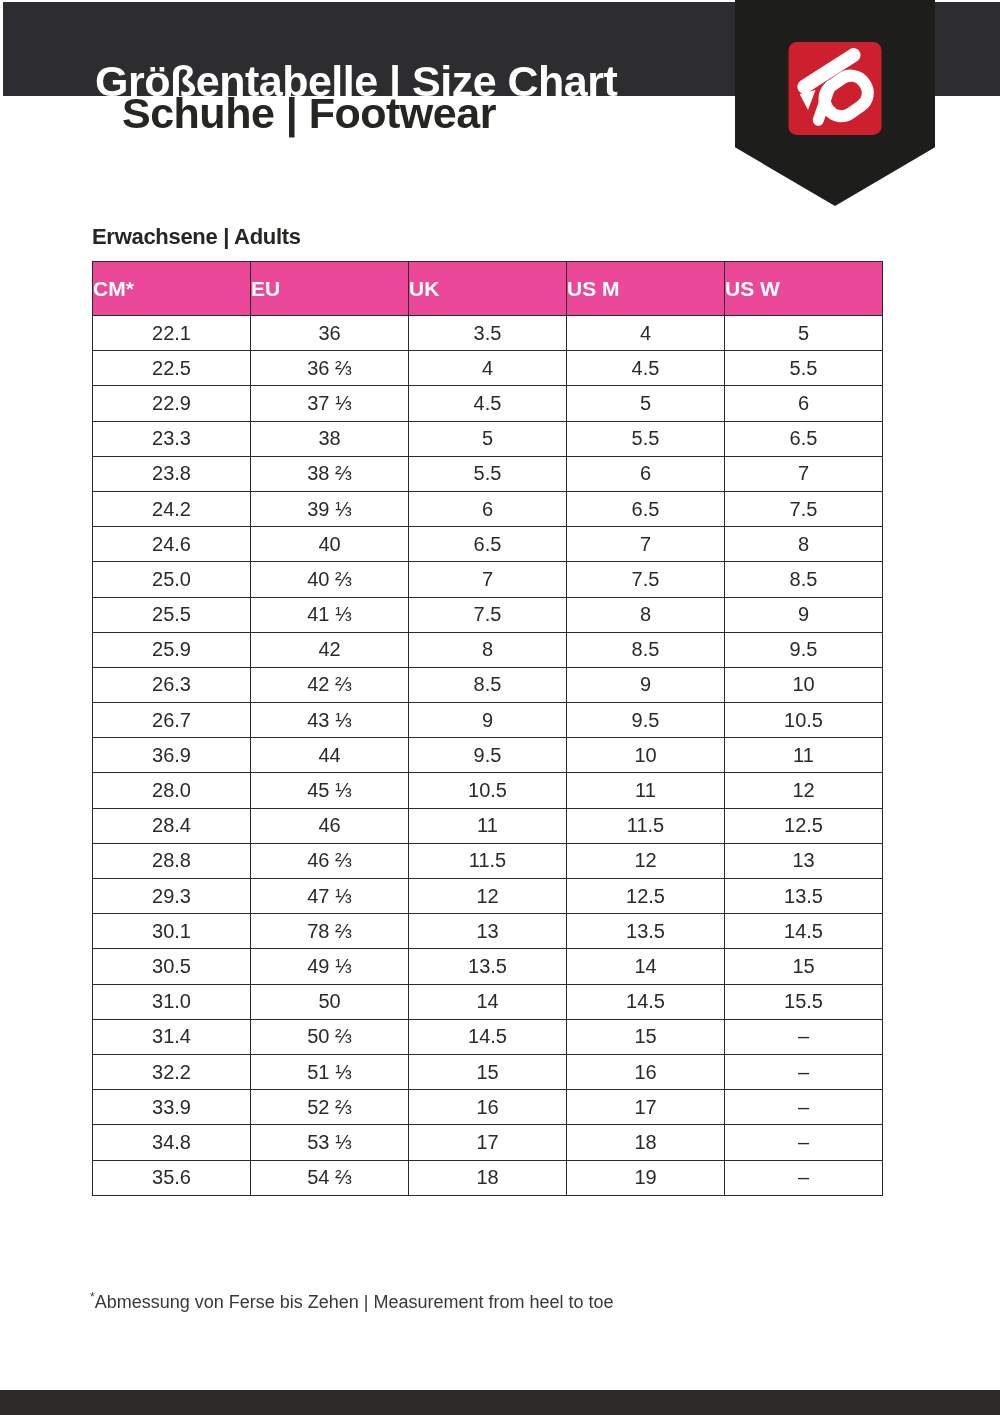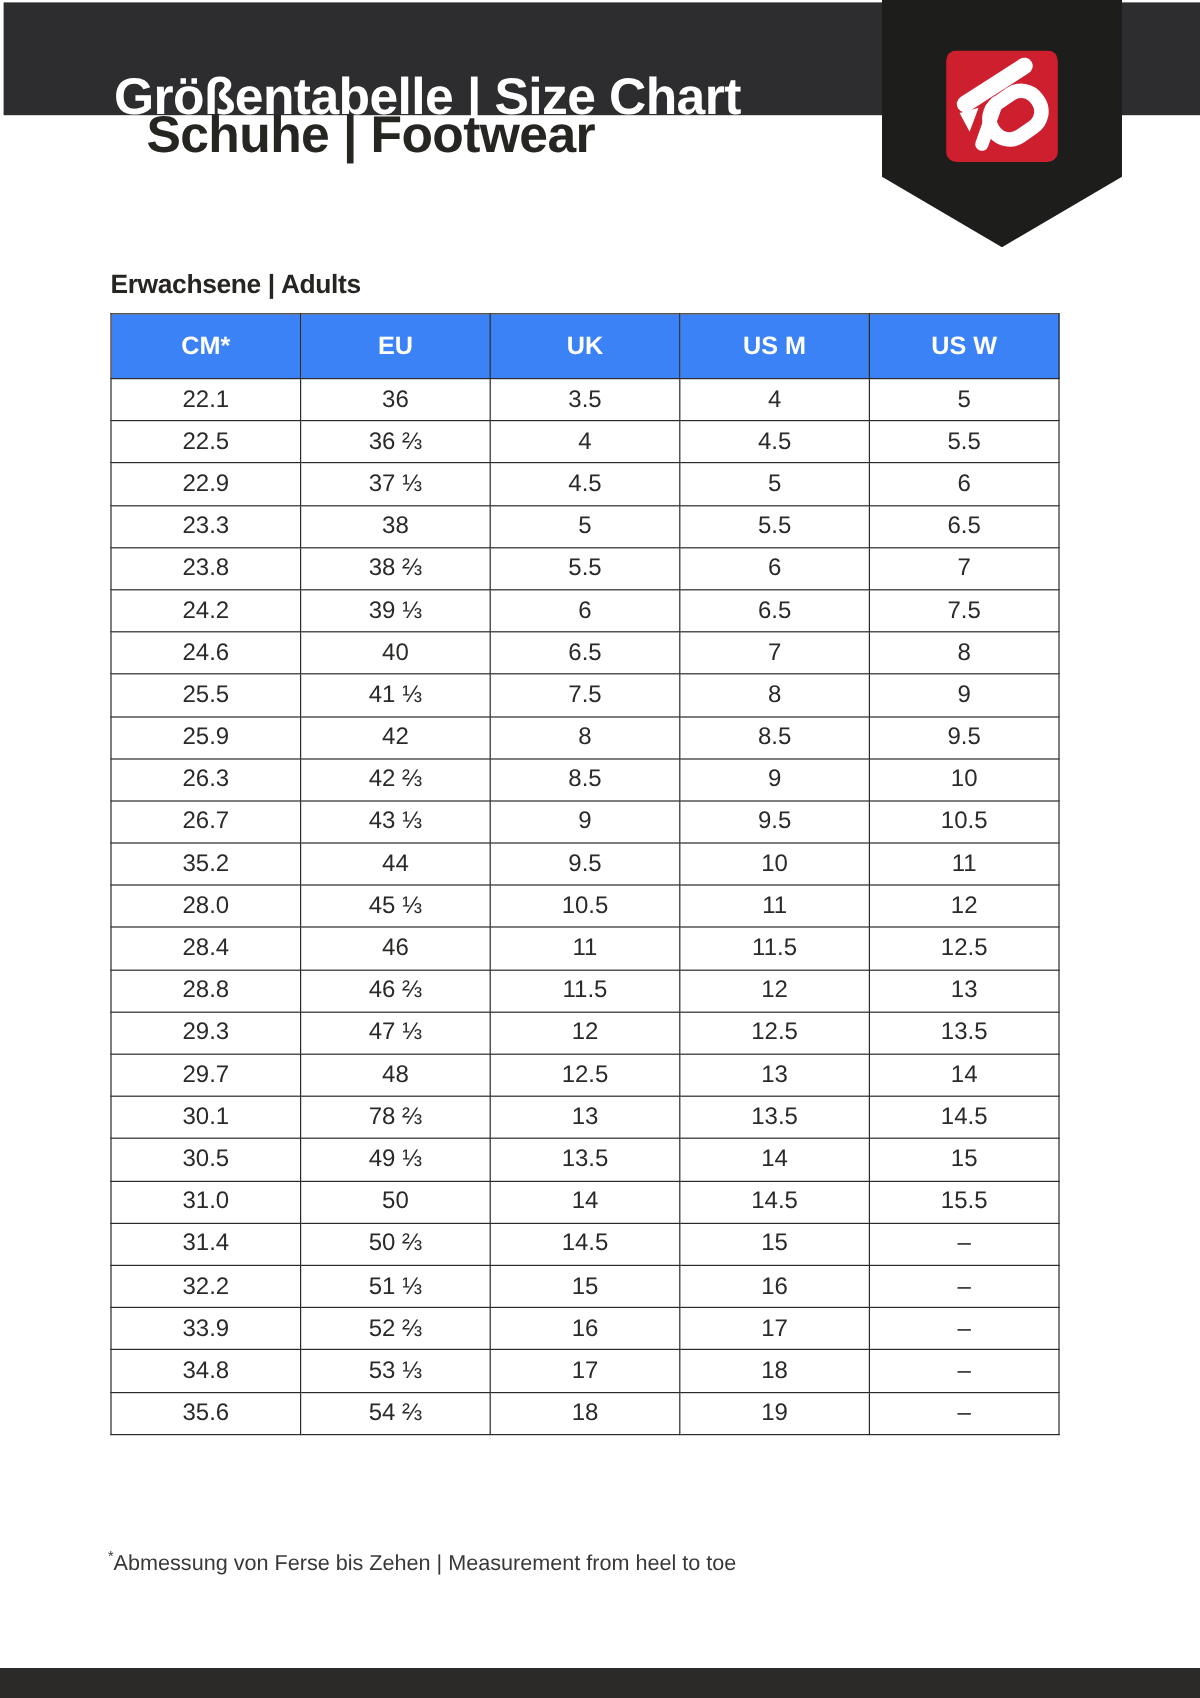--- a/index.html
+++ b/index.html
@@ -50,9 +50,9 @@
     border-collapse:collapse; table-layout:fixed;
   }
   .size-table th {
-    background:#3b82f6; color:#ffffff;
+    background:#ec4899; color:#ffffff;
     font-size:21px; font-weight:bold;
-    height:53px; text-align:center; vertical-align:middle;
+    height:53px; text-align:left; vertical-align:middle;
     border:1.5px solid #2b2a29; padding:0;
   }
   .size-table td {

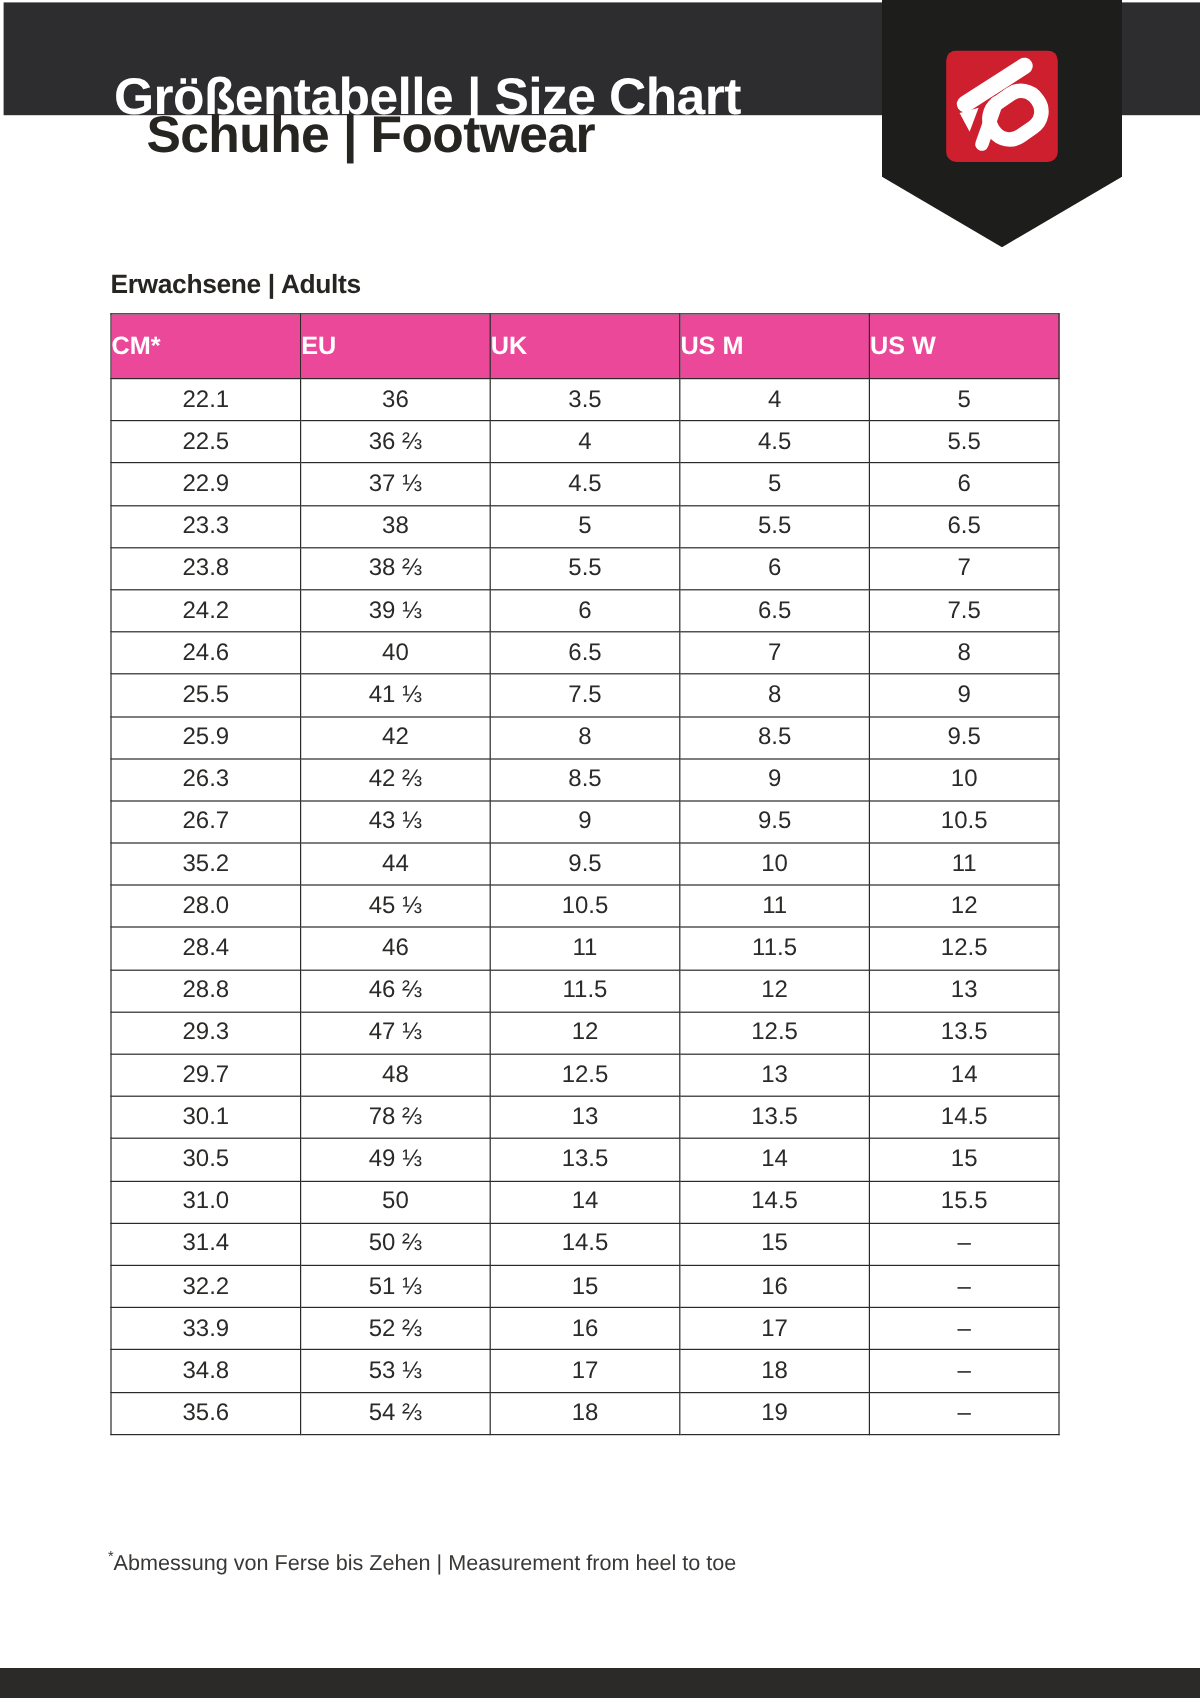--- a/index.html
+++ b/index.html
@@ -163,6 +163,13 @@
           <td>8</td>
         </tr>
         <tr>
+          <td>25.0</td>
+          <td>40 ⅔</td>
+          <td>7</td>
+          <td>7.5</td>
+          <td>8.5</td>
+        </tr>
+        <tr>
           <td>25.5</td>
           <td>41 ⅓</td>
           <td>7.5</td>

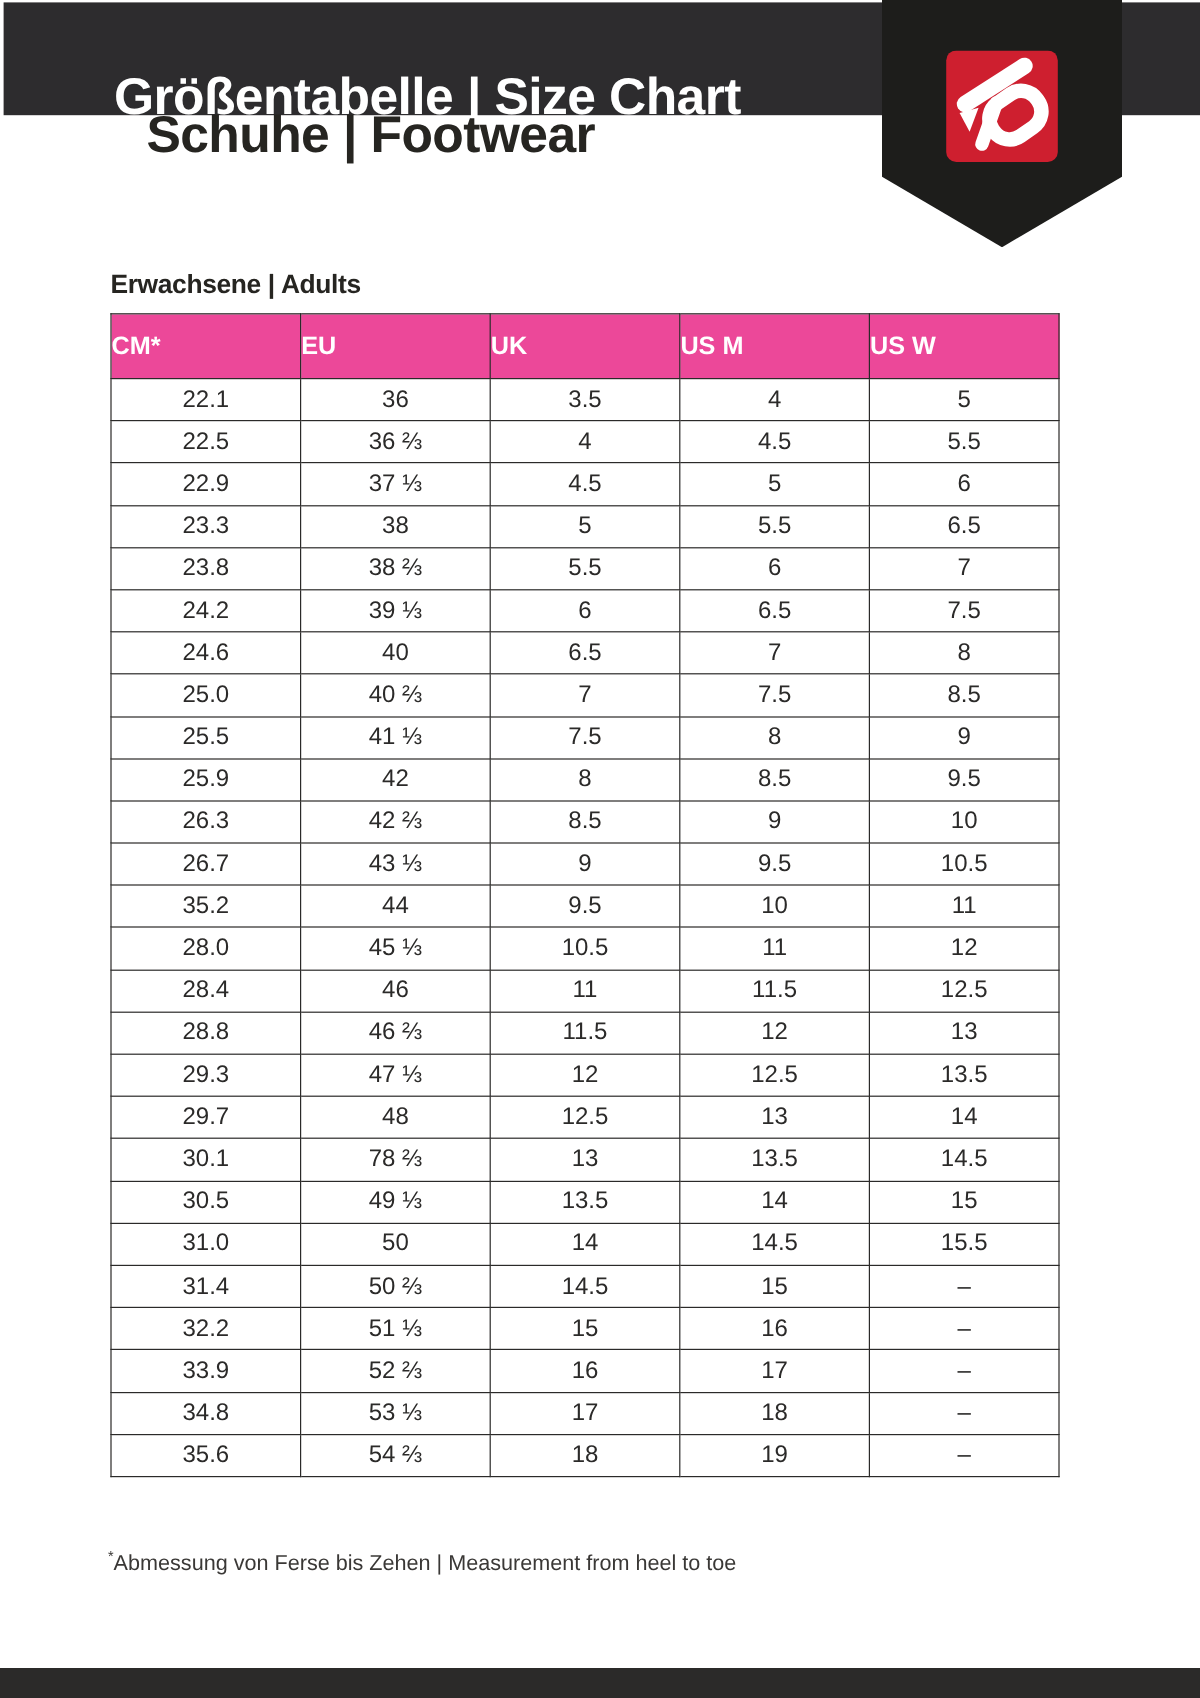--- a/index.html
+++ b/index.html
@@ -198,7 +198,7 @@
           <td>10.5</td>
         </tr>
         <tr>
-          <td>35.2</td>
+          <td>36.9</td>
           <td>44</td>
           <td>9.5</td>
           <td>10</td>

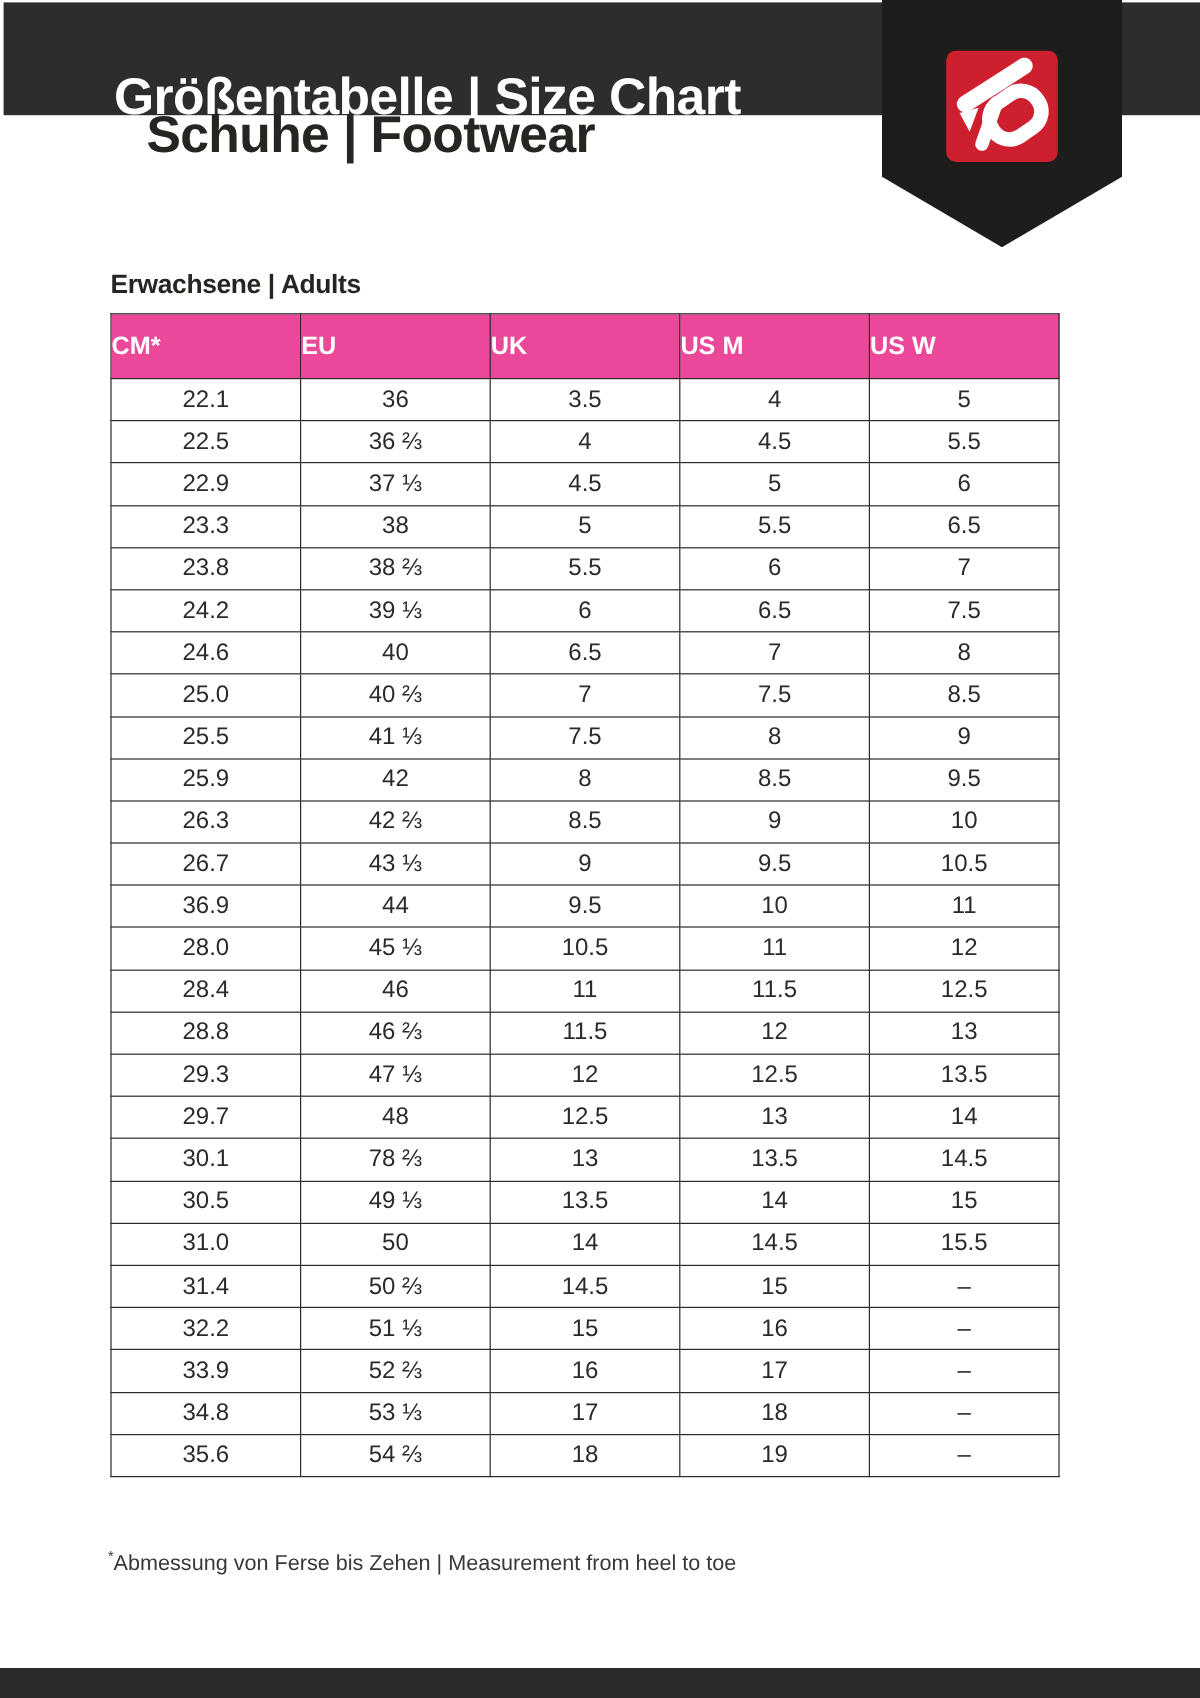--- a/index.html
+++ b/index.html
@@ -233,13 +233,6 @@
           <td>13.5</td>
         </tr>
         <tr>
-          <td>29.7</td>
-          <td>48</td>
-          <td>12.5</td>
-          <td>13</td>
-          <td>14</td>
-        </tr>
-        <tr>
           <td>30.1</td>
           <td>78 ⅔</td>
           <td>13</td>

